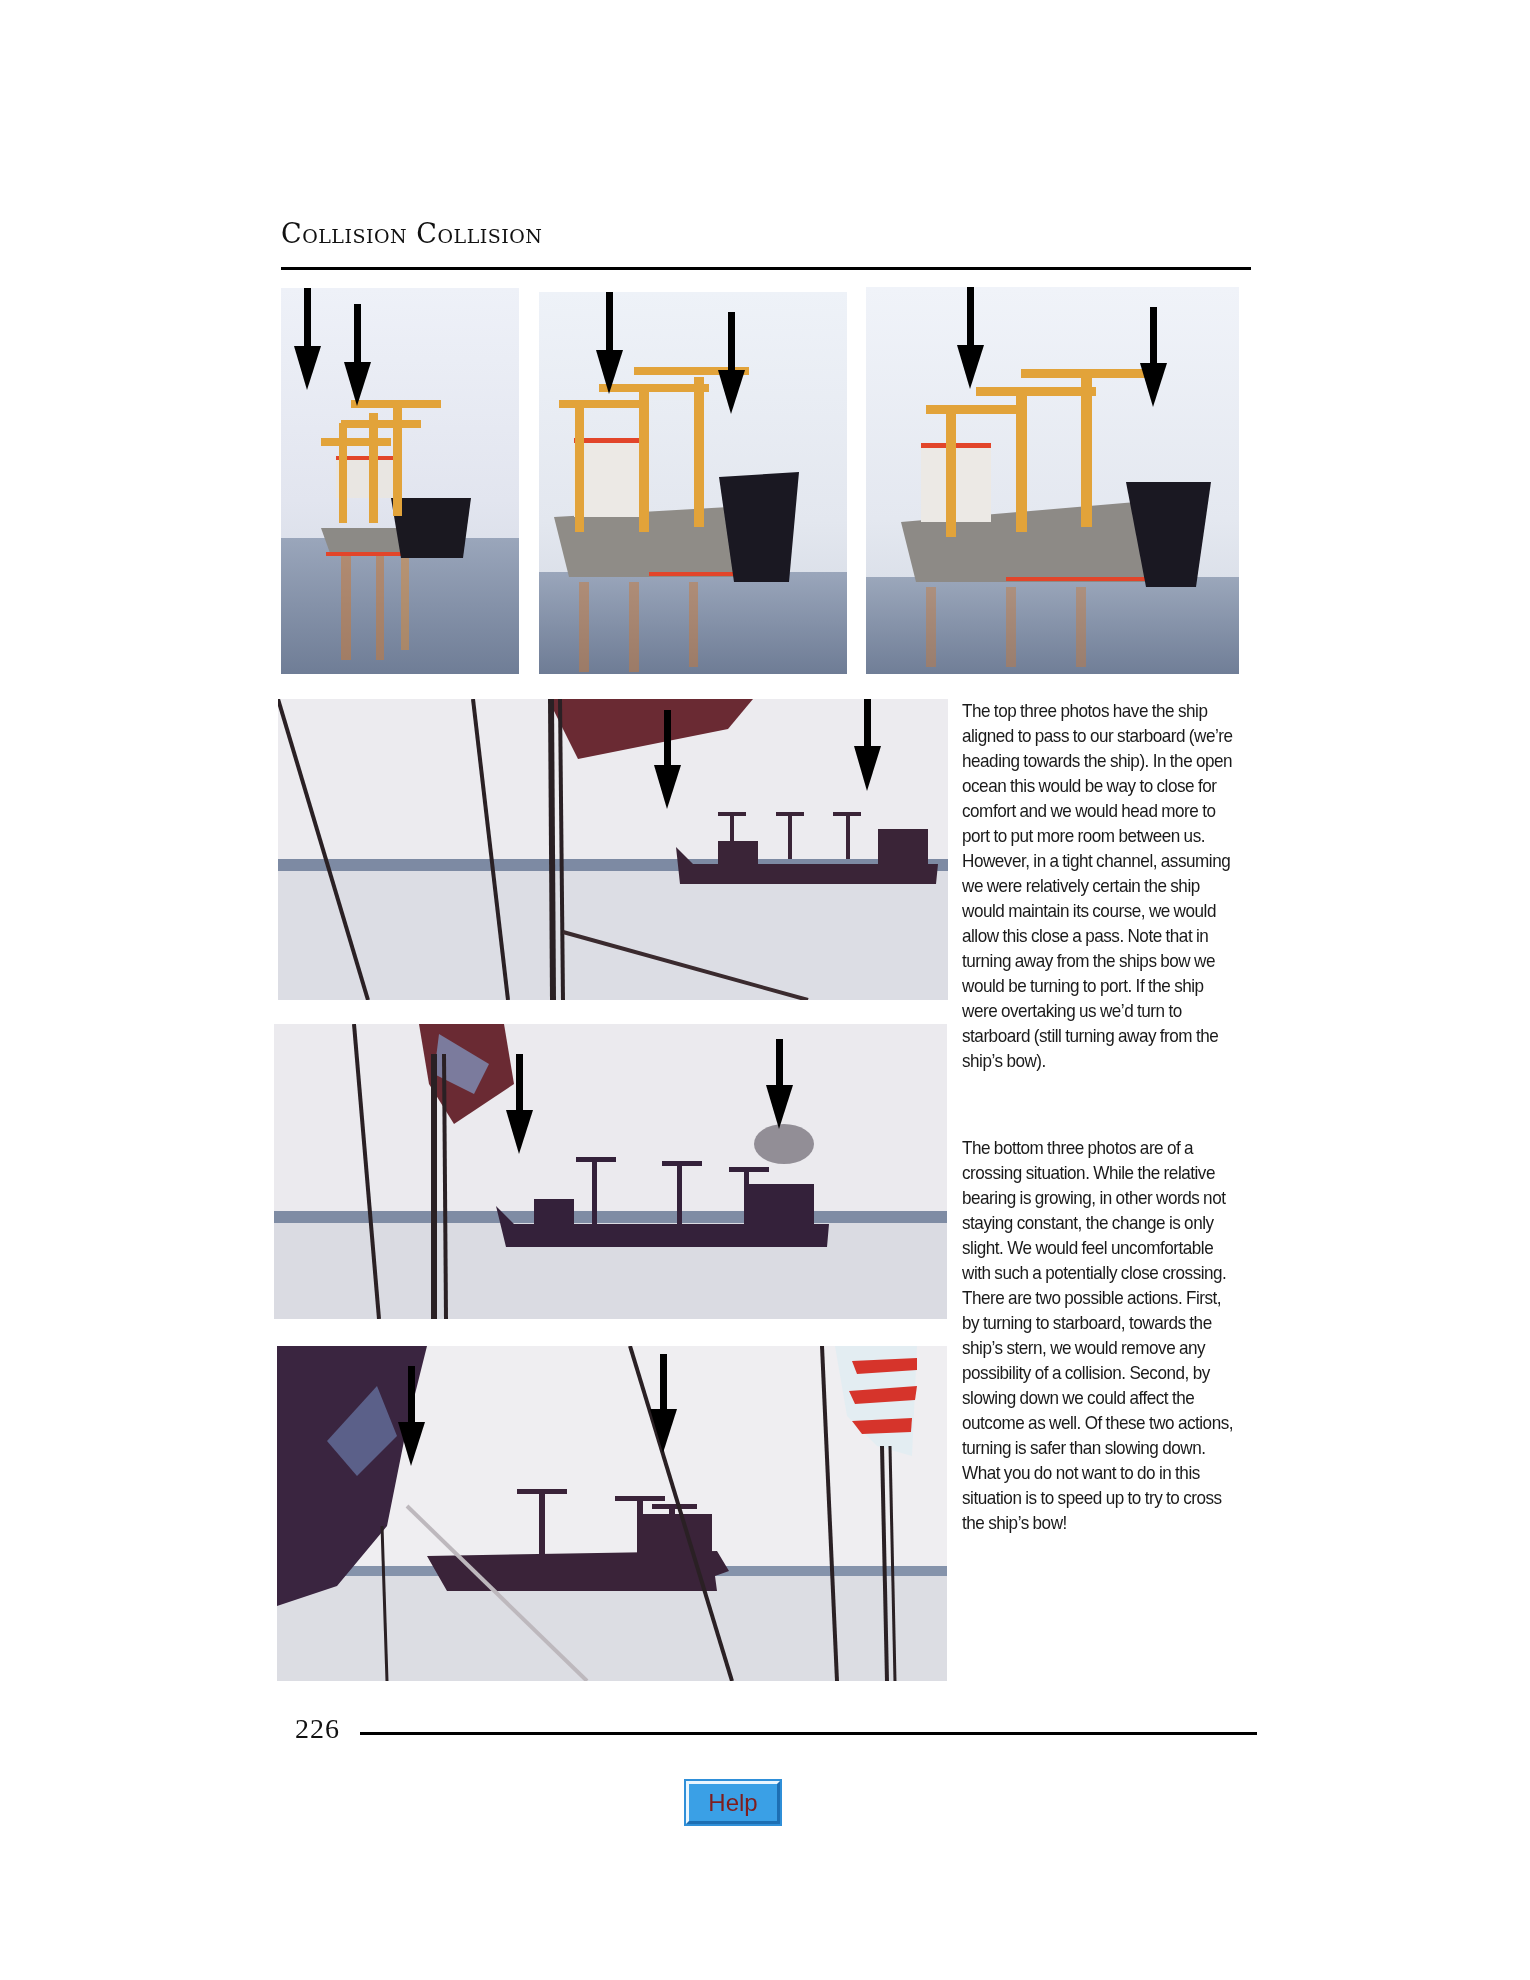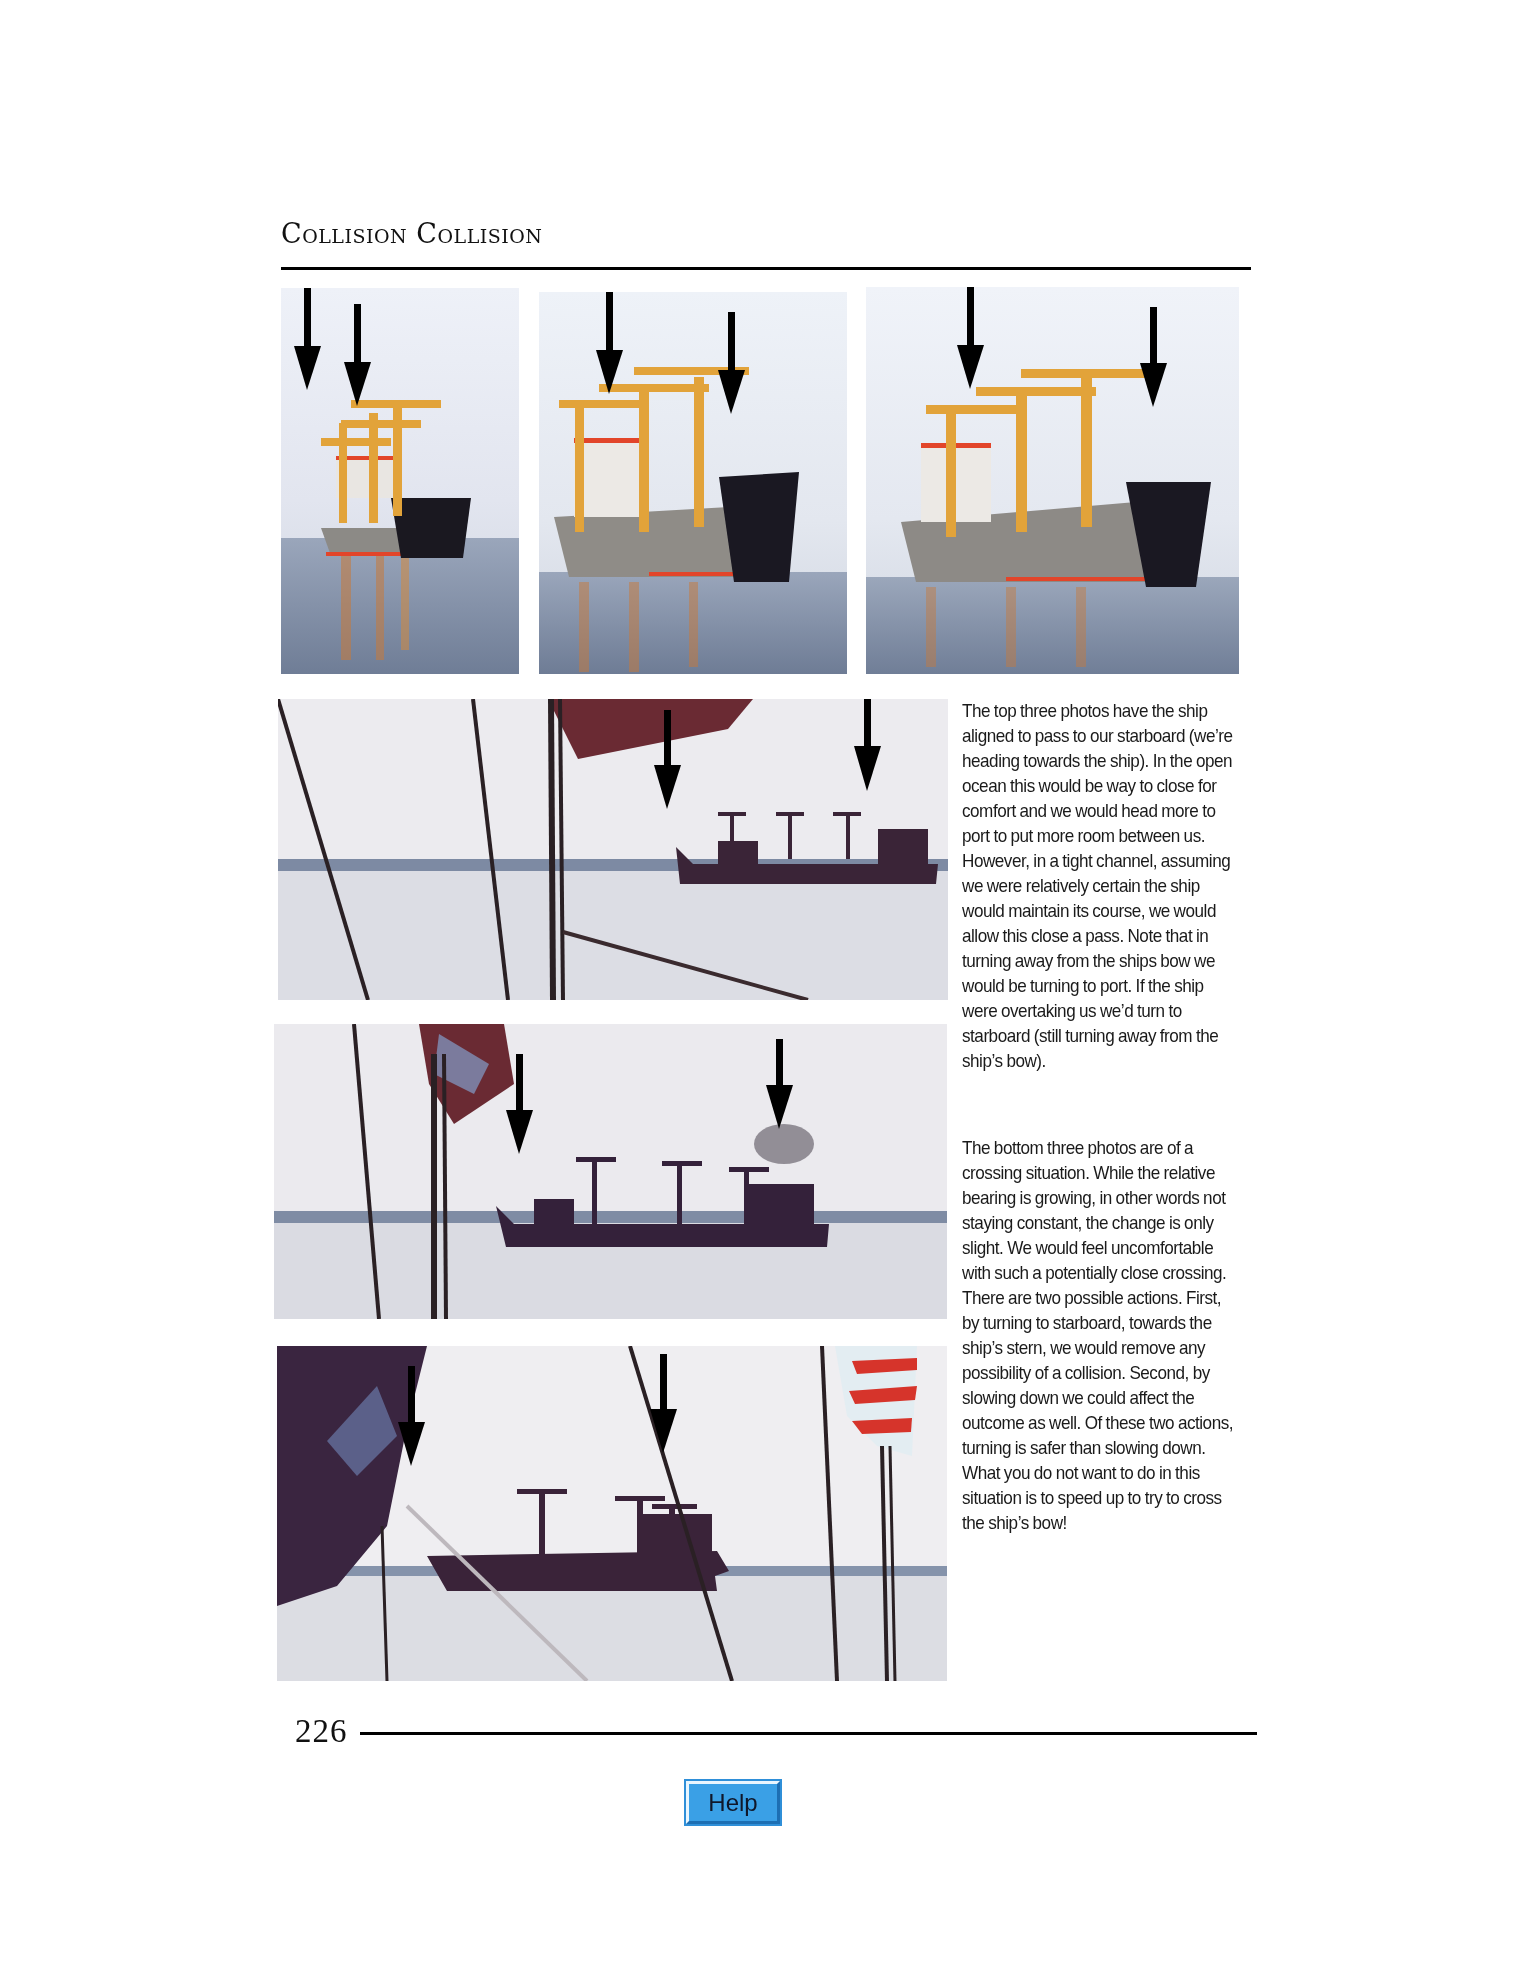--- a/index.html
+++ b/index.html
@@ -17,7 +17,7 @@
     .page-number {
       position: absolute; left: 295px; top: 1713px;
       font-family: "Liberation Serif", "DejaVu Serif", serif;
-      font-size: 33px; color: #111; letter-spacing: 1px;
+      font-size: 28px; color: #111; letter-spacing: 1px;
     }
 
     .photo { position: absolute; overflow: hidden; }

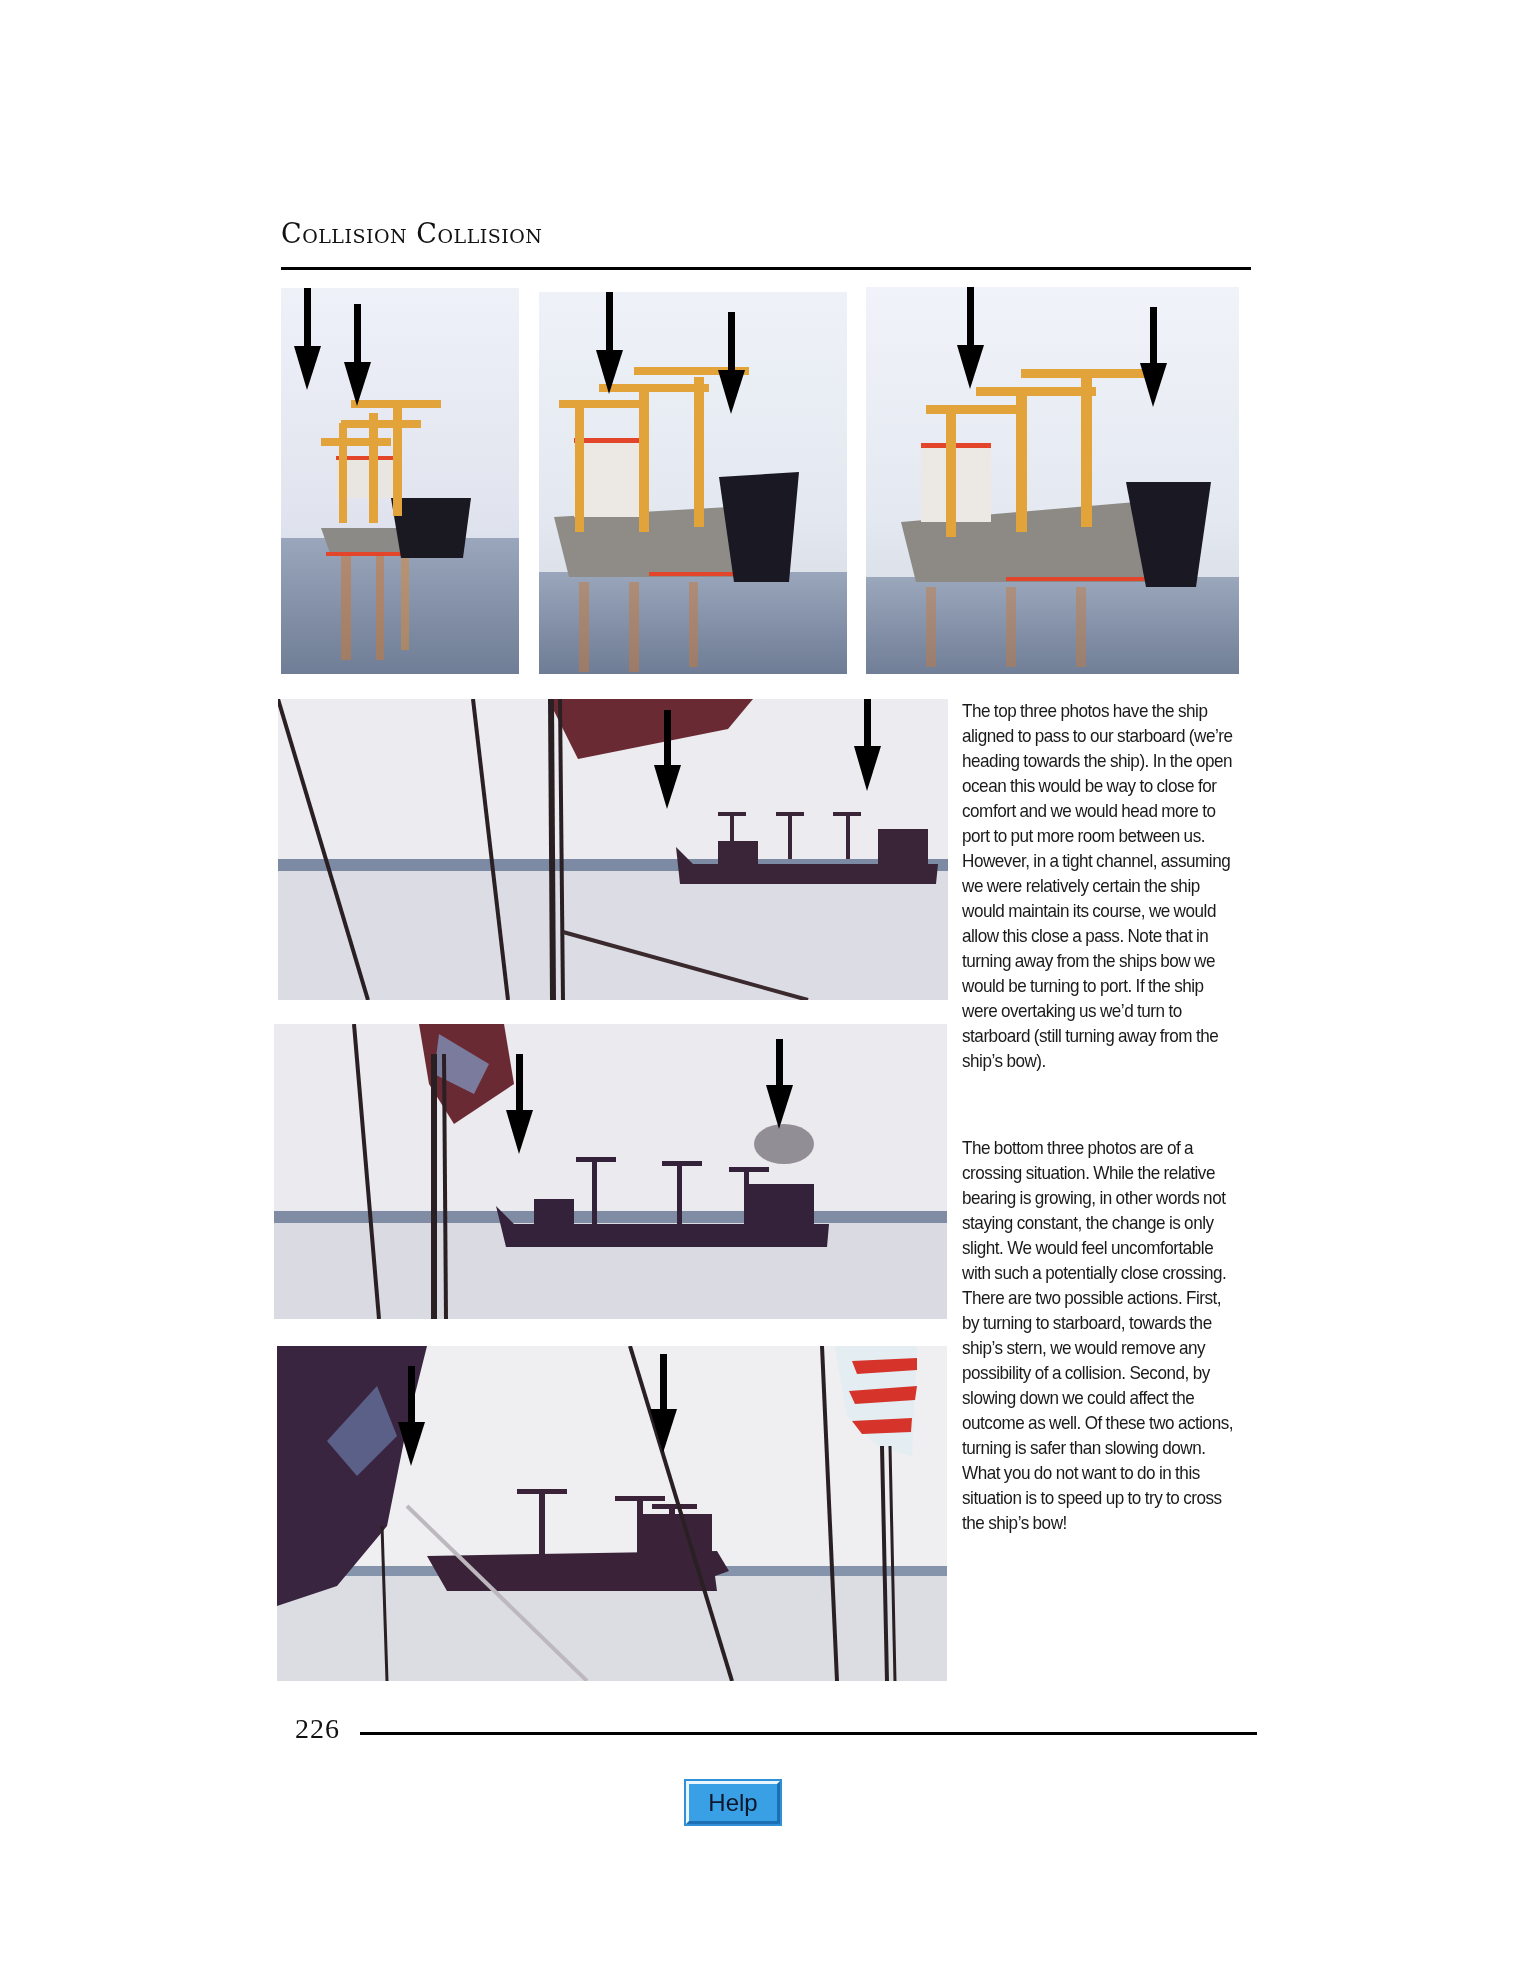--- a/index.html
+++ b/index.html
@@ -41,7 +41,7 @@
       border-top: 3px solid #e9f6ff; border-left: 3px solid #e9f6ff;
       border-bottom: 3px solid #1d6fb3; border-right: 3px solid #1d6fb3;
       outline: 2px solid #2f8fd8;
-      color: #0f172a;
+      color: #7f1d1d;
       font-family: "Liberation Sans", "DejaVu Sans", sans-serif;
       font-size: 24px; text-align: center; line-height: 36px;
       cursor: pointer; padding: 0;

